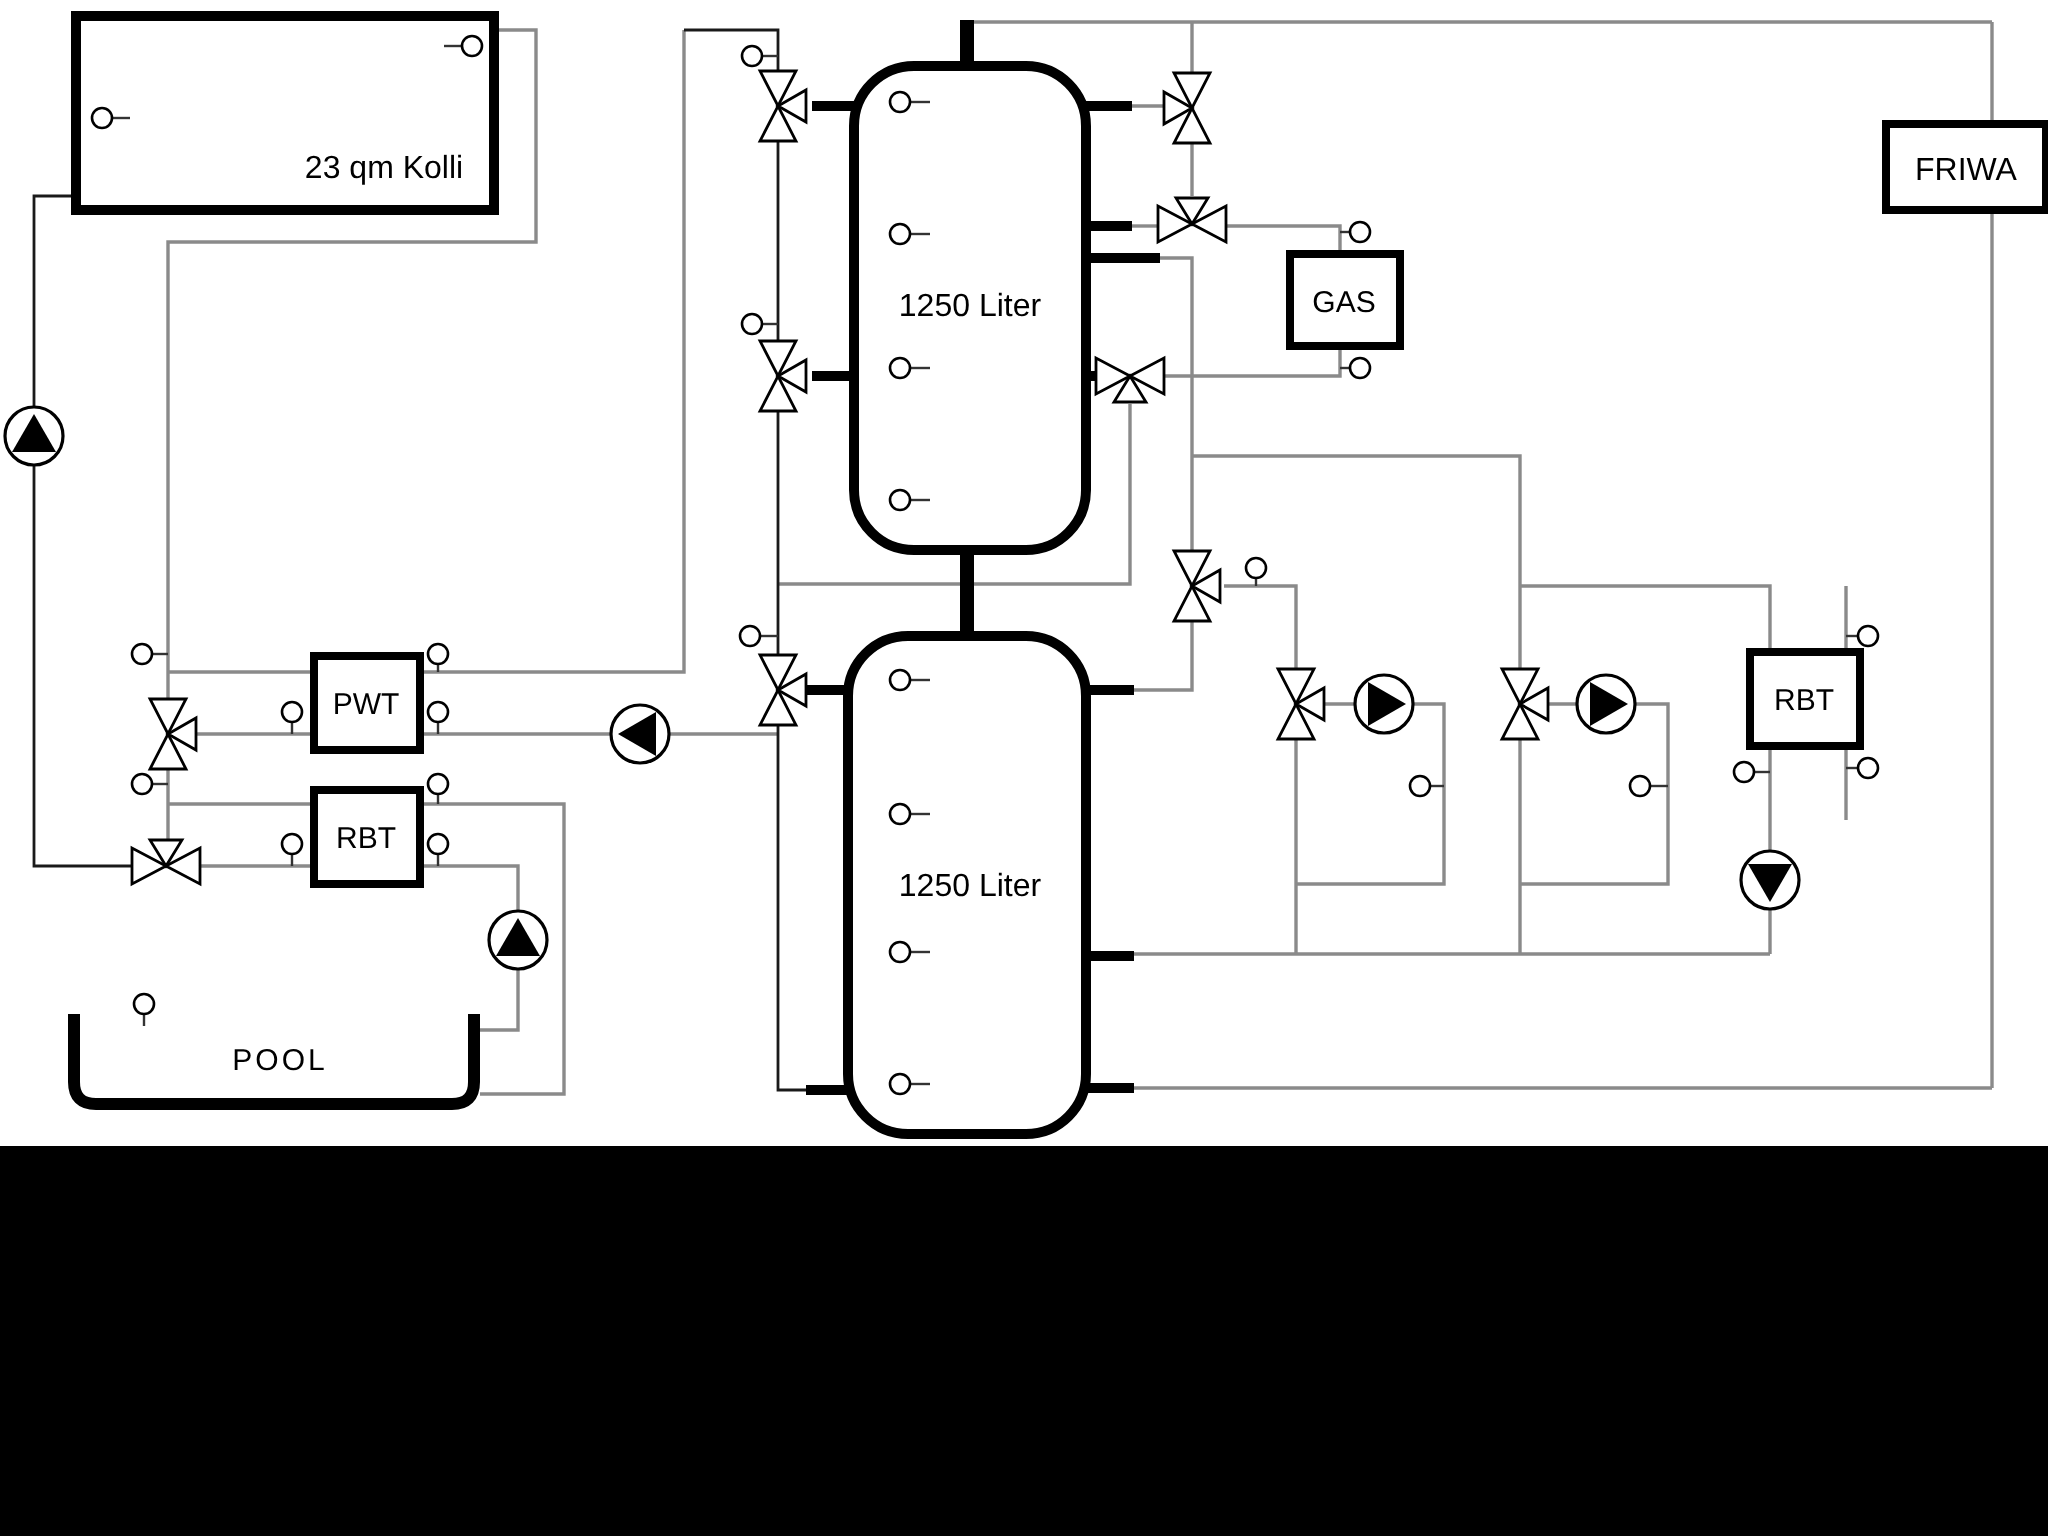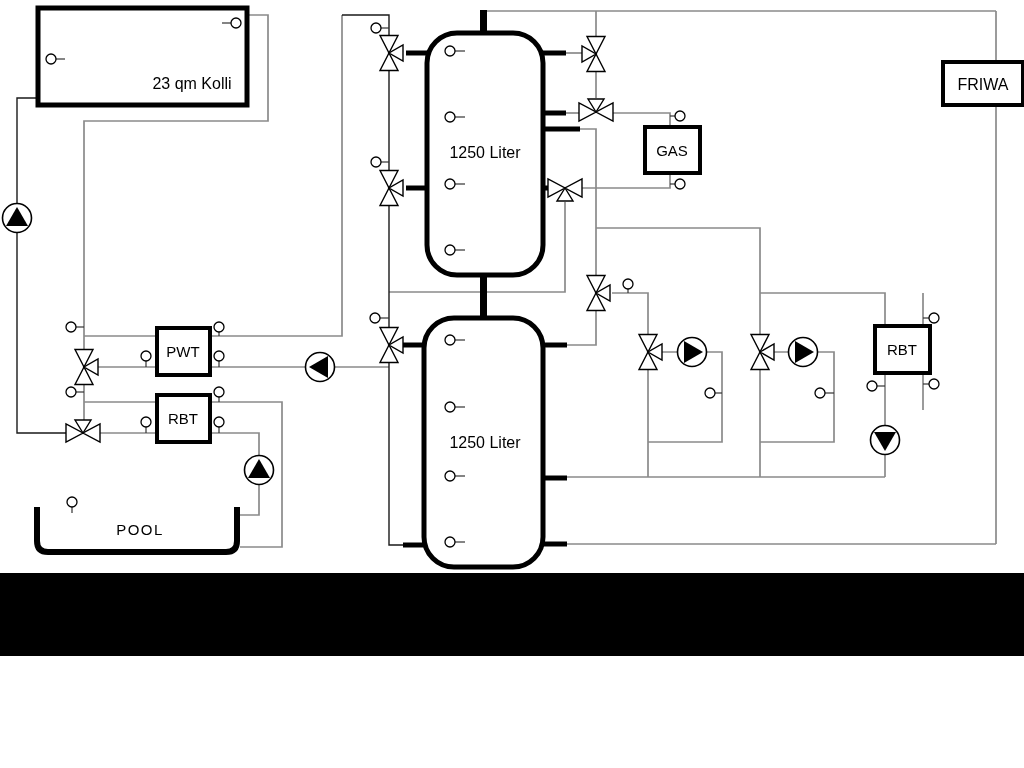--- a/index.html
+++ b/index.html
@@ -3,7 +3,7 @@
 <meta charset="utf-8">
 <style>
   html,body{margin:0;padding:0;background:#ffffff;}
-  .stage{position:relative;width:1024px;height:656px;background:#a21caf;overflow:hidden;}
+  .stage{position:relative;width:1024px;height:768px;background:#a21caf;overflow:hidden;}
   svg{display:block;}
   text{font-family:"Liberation Sans","DejaVu Sans",sans-serif;fill:#000000;}
   .lbl{font-size:16px;}

